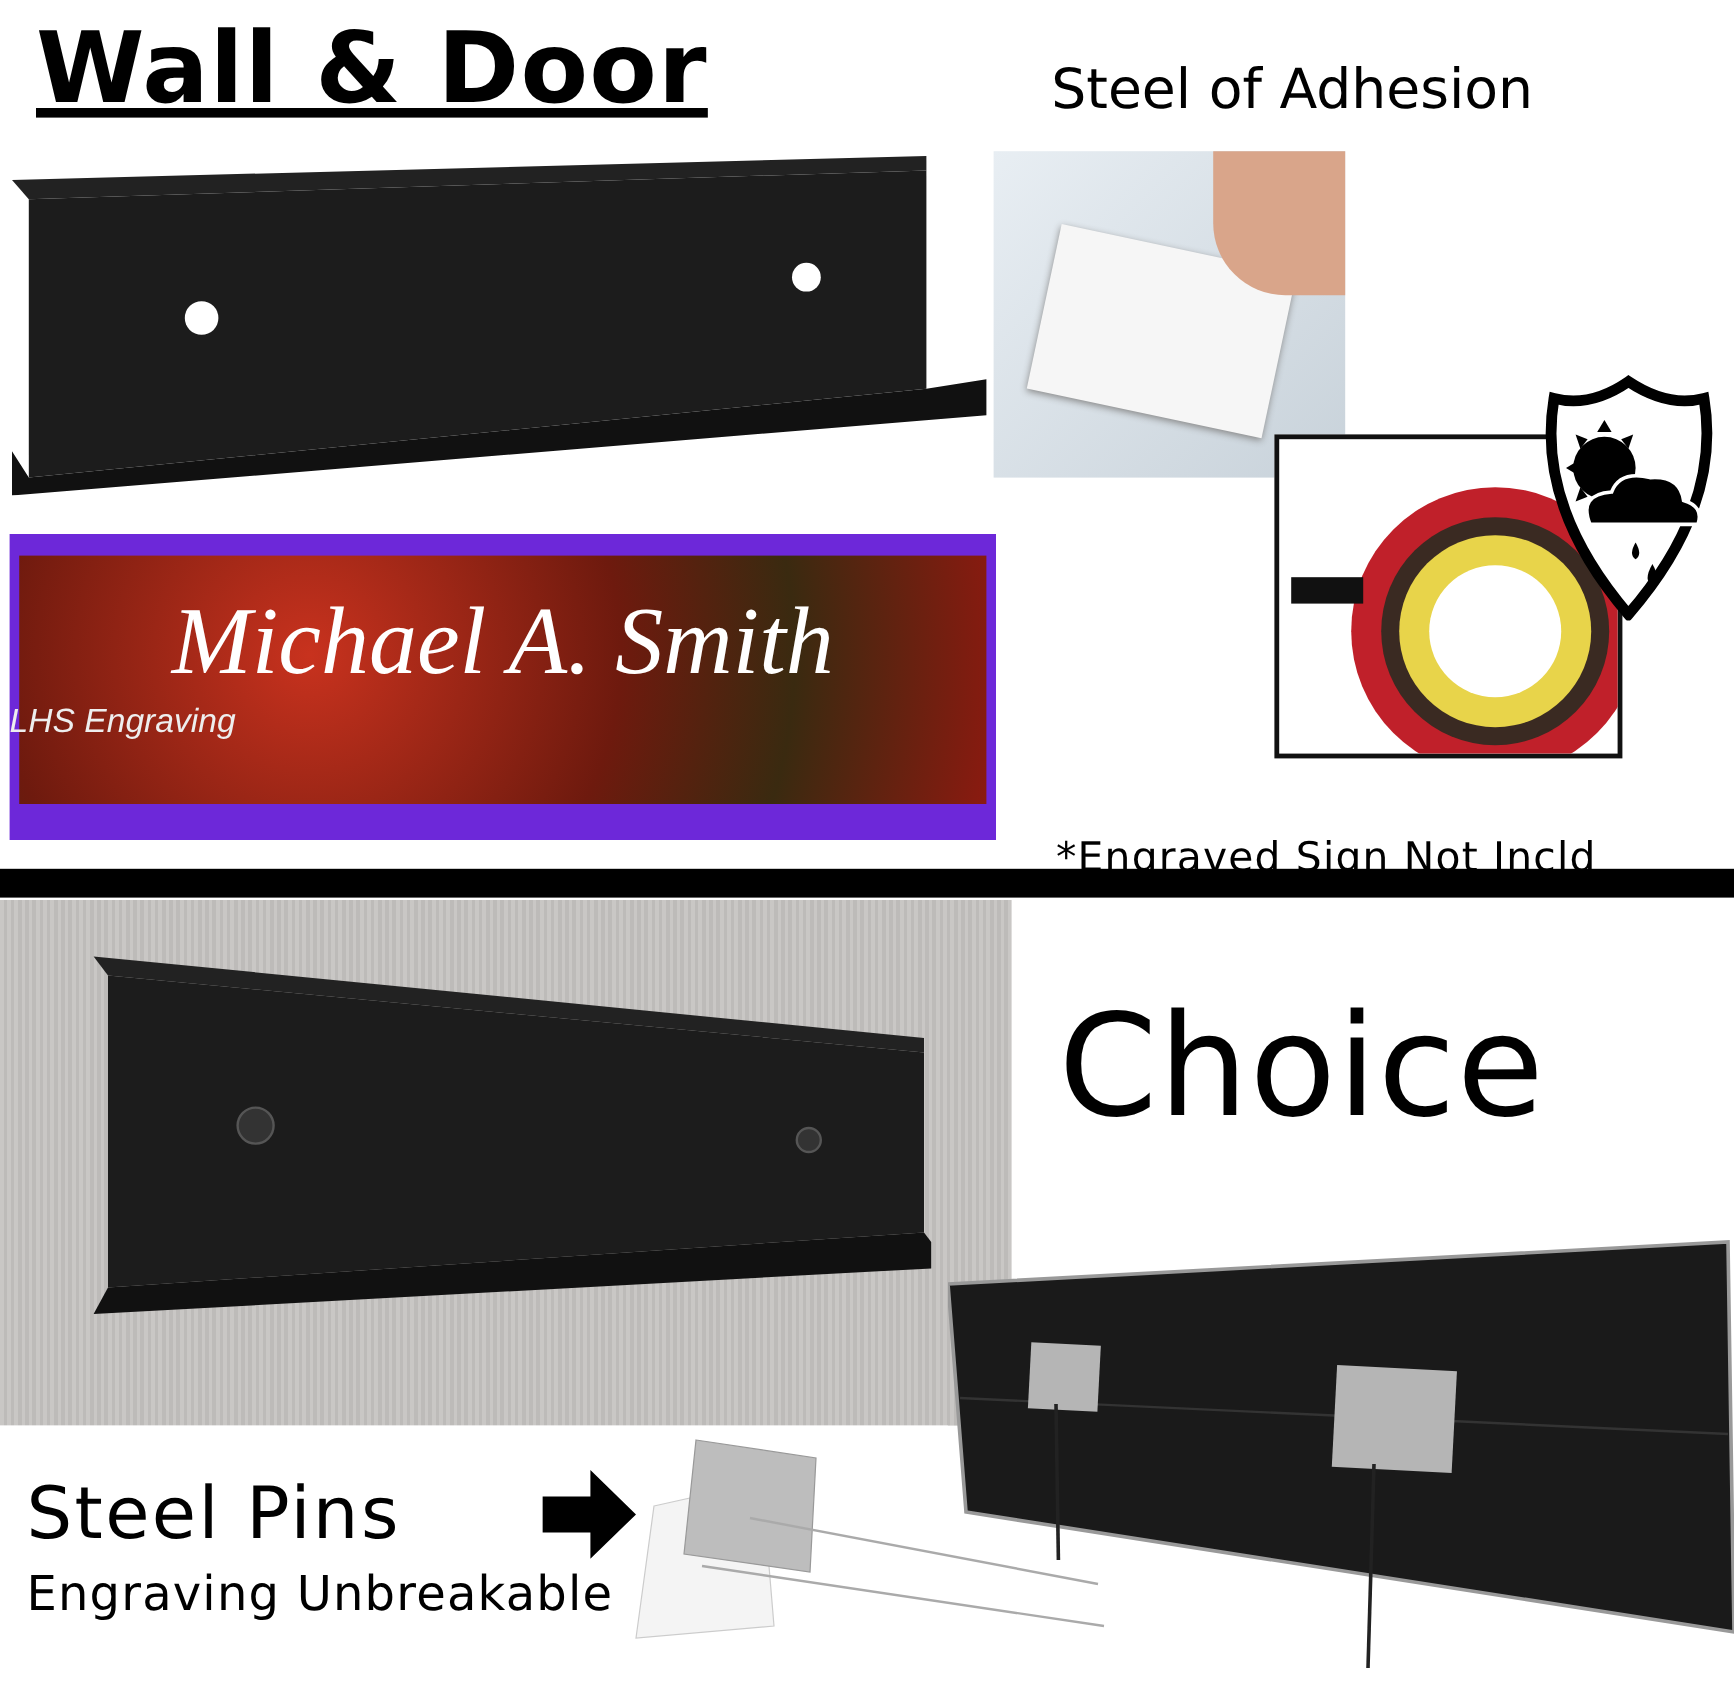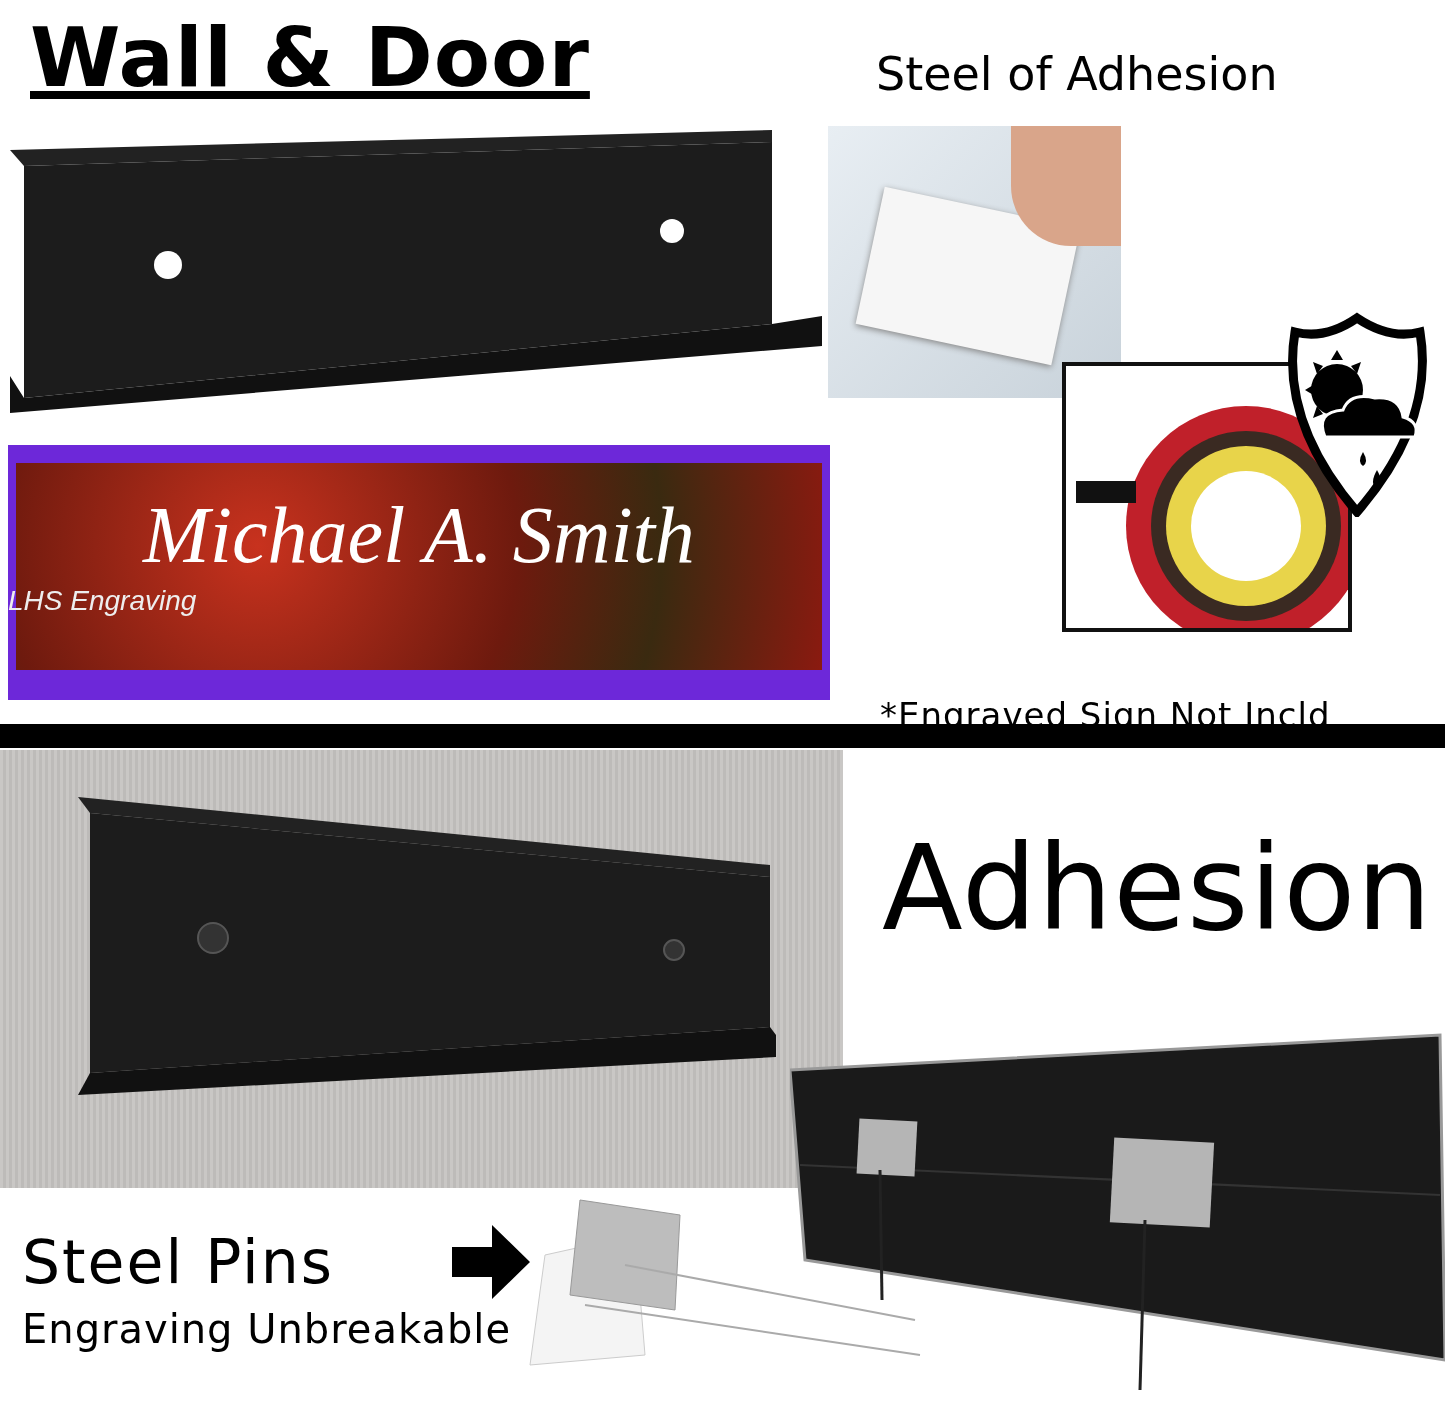--- a/index.html
+++ b/index.html
@@ -77,7 +77,7 @@
   </svg>
 </div>
 
-<div class="abs title-big" style="left:882px;top:818px;font-size:118px;line-height:140px;font-weight:normal;">Adhesion</div>
+<div class="abs title-big" style="left:882px;top:818px;font-size:118px;line-height:140px;font-weight:normal;">Choice</div>
 
 <div class="abs" style="left:790px;top:1030px;width:655px;height:370px;">
   <svg width="655" height="370" viewBox="0 0 655 370">

